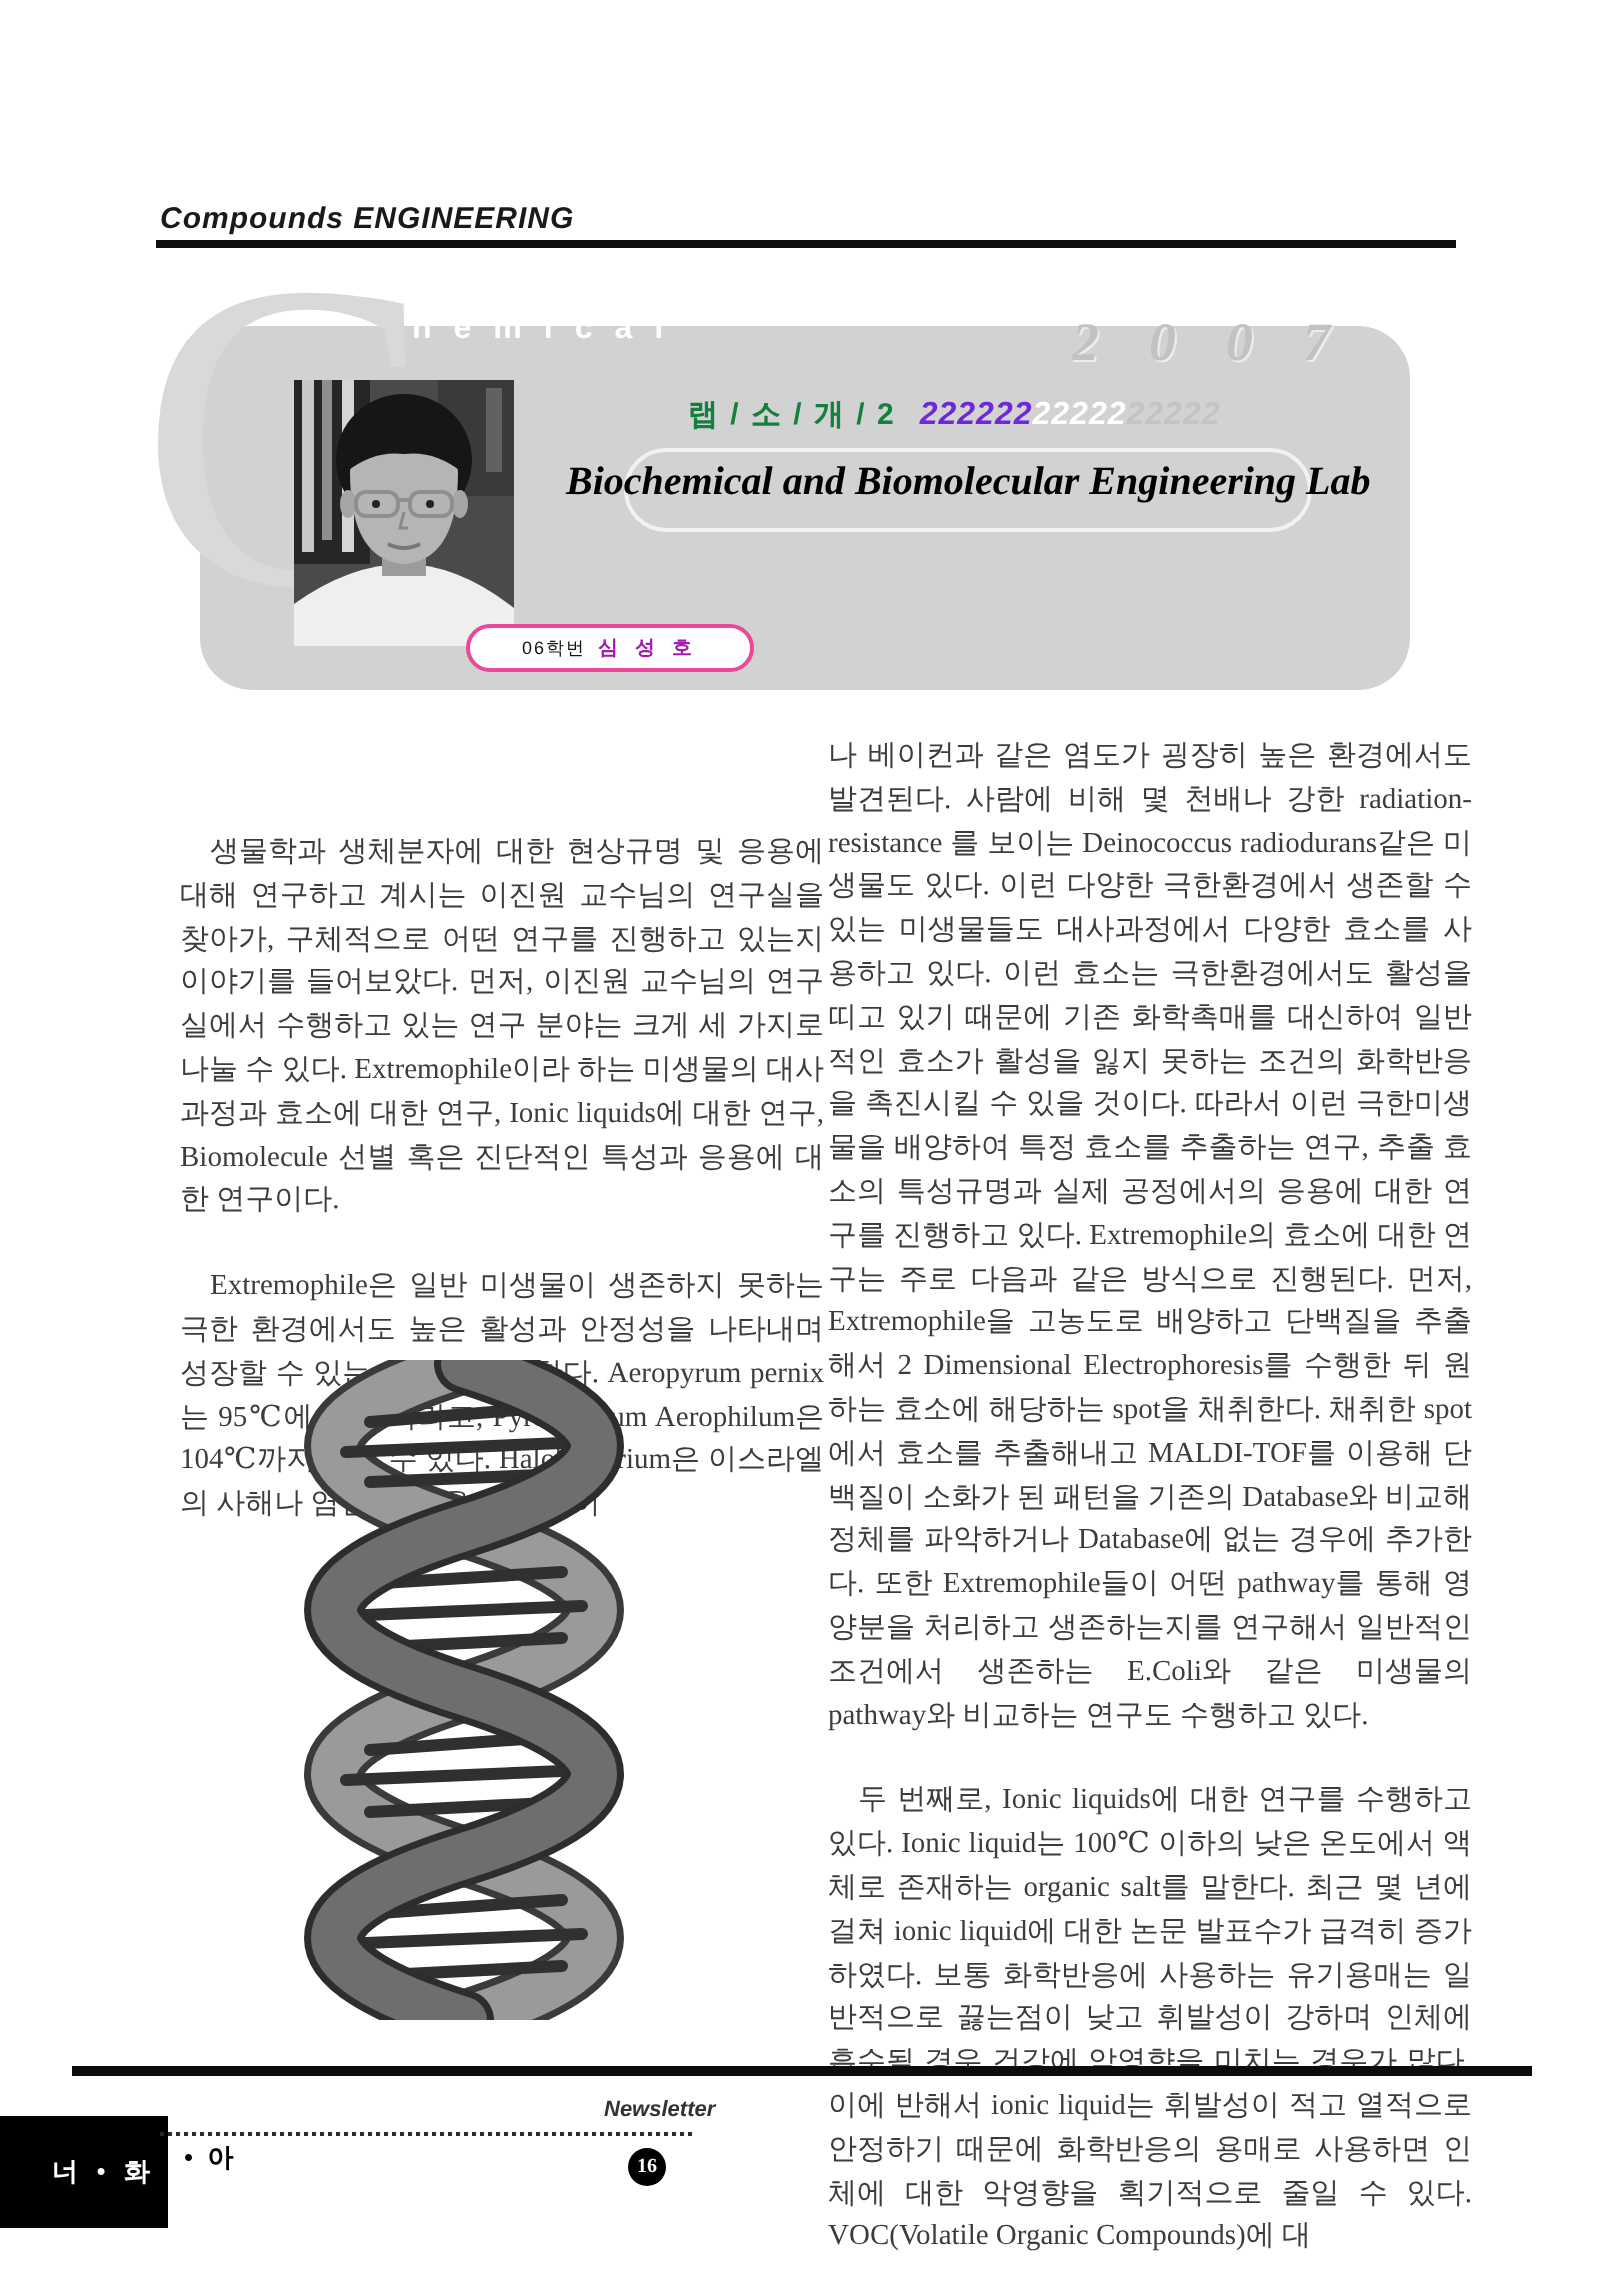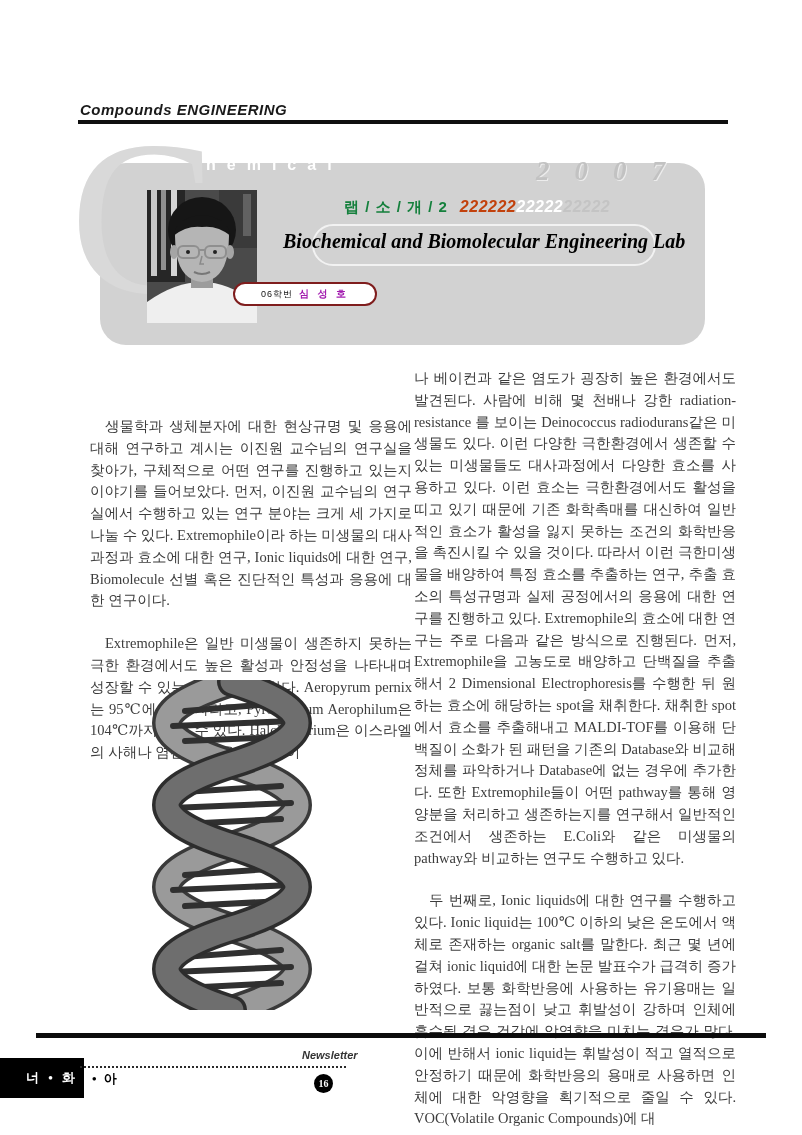--- a/index.html
+++ b/index.html
@@ -27,7 +27,7 @@
         color:#15803d;letter-spacing:1px;}
   .digits{font-family:"Liberation Sans",sans-serif;font-style:italic;font-weight:700;
         font-size:16px;letter-spacing:.5px;}
-  .digits-l{color:#c2410c;margin-left:8px;} .digits-m{color:#ffffff;} .digits-r{color:#c4c4c4;}
+  .digits-l{color:#6d28d9;margin-left:8px;} .digits-m{color:#ffffff;} .digits-r{color:#c4c4c4;}
   .title-pill{position:absolute;left:312px;top:224px;width:340px;height:38px;z-index:2;
         border:2px solid #f2f2f2;border-radius:21px;}
   .lab-title{position:absolute;left:283px;top:230px;width:382px;z-index:3;text-align:left;

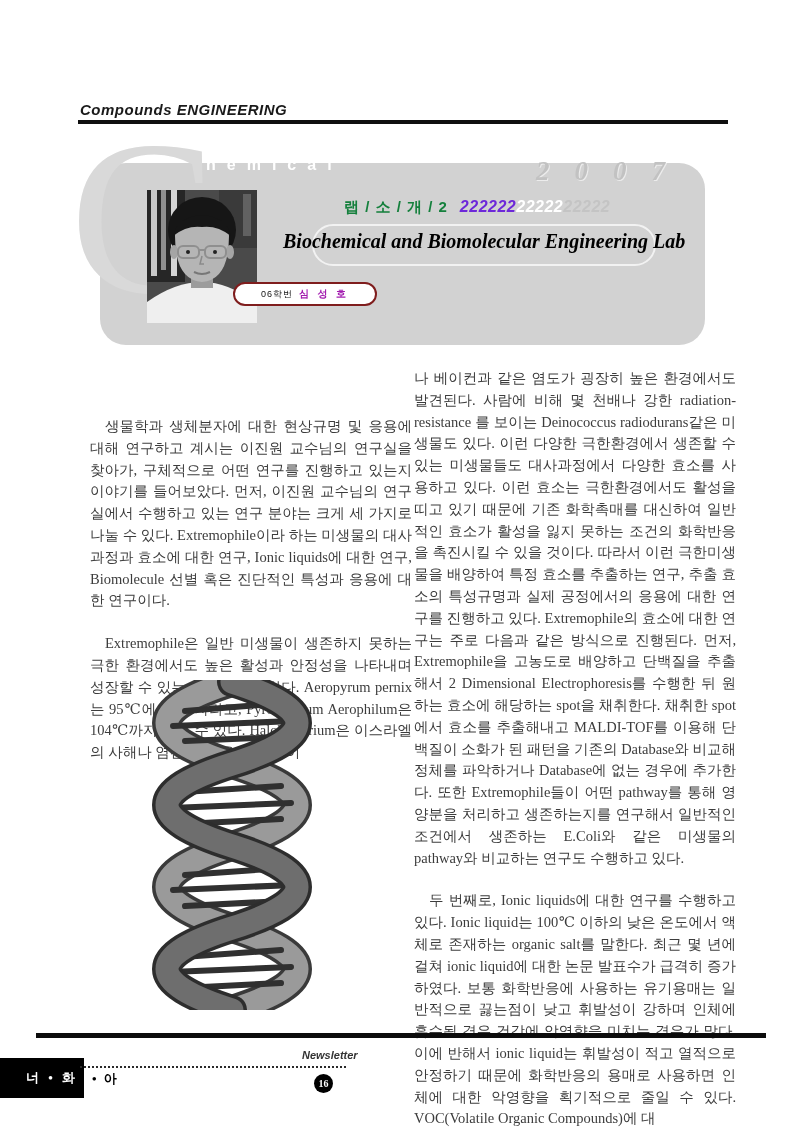--- a/index.html
+++ b/index.html
@@ -32,8 +32,8 @@
         border:2px solid #f2f2f2;border-radius:21px;}
   .lab-title{position:absolute;left:283px;top:230px;width:382px;z-index:3;text-align:left;
         font-style:italic;font-weight:700;font-size:20px;color:#000;white-space:nowrap;}
-  .name-pill{position:absolute;left:233px;top:282px;width:140px;height:20px;z-index:4;
-        background:#fff;border:2px solid #7f1d1d;border-radius:12px;display:flex;
+  .name-pill{position:absolute;left:233px;top:312px;width:140px;height:20px;z-index:4;
+        background:#fff;border:2px solid #ec4899;border-radius:12px;display:flex;
         align-items:center;justify-content:center;gap:6px;}
   .name-class{font-family:"Liberation Sans",sans-serif;font-size:9px;letter-spacing:1px;color:#111;}
   .name-name{font-weight:700;font-size:10px;letter-spacing:3px;color:#a21caf;}

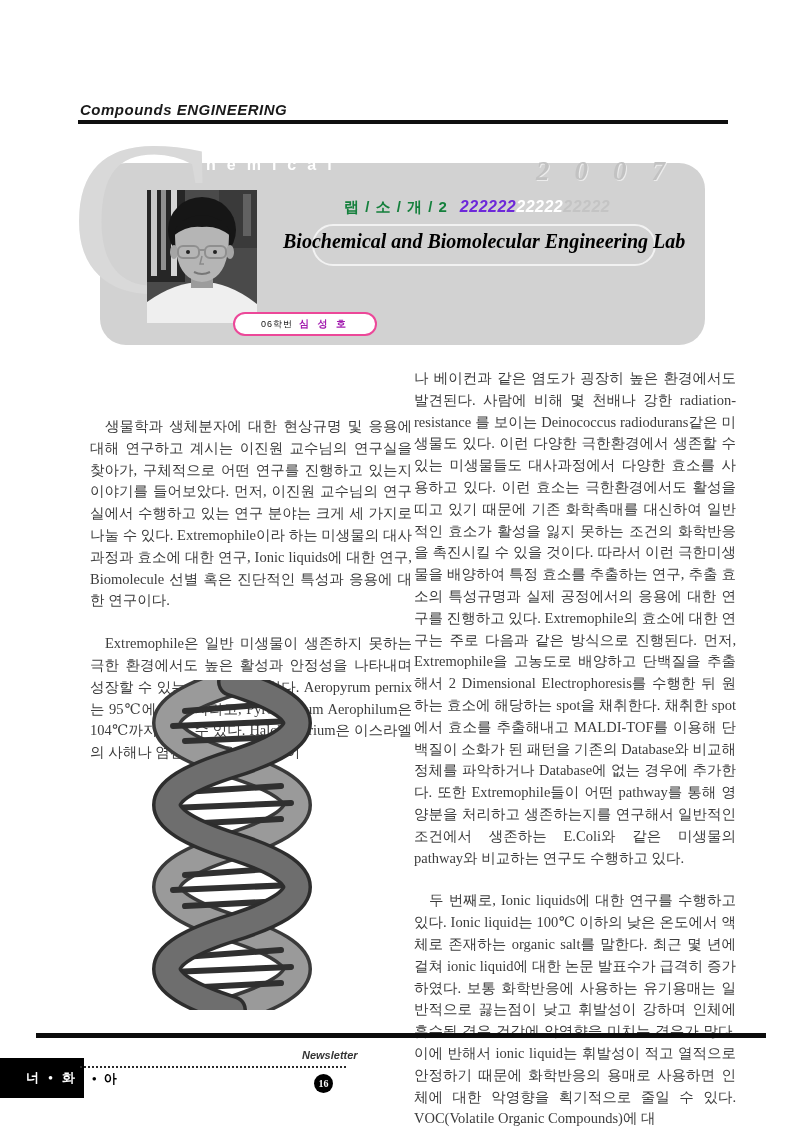--- a/index.html
+++ b/index.html
@@ -49,7 +49,7 @@
 
   
   .footer-rule{position:absolute;left:36px;top:1033px;width:730px;height:5px;background:#0c0c0c;}
-  .brand-box{position:absolute;left:0;top:1058px;width:84px;height:40px;background:#000;
+  .brand-box{position:absolute;left:0;top:1058px;width:84px;height:56px;background:#000;
         color:#fff;display:flex;align-items:center;justify-content:flex-end;padding-right:6px;
         box-sizing:border-box;font-weight:700;font-size:13px;letter-spacing:3px;}
   .brand-tail{position:absolute;left:92px;top:1070px;font-weight:700;font-size:13px;

